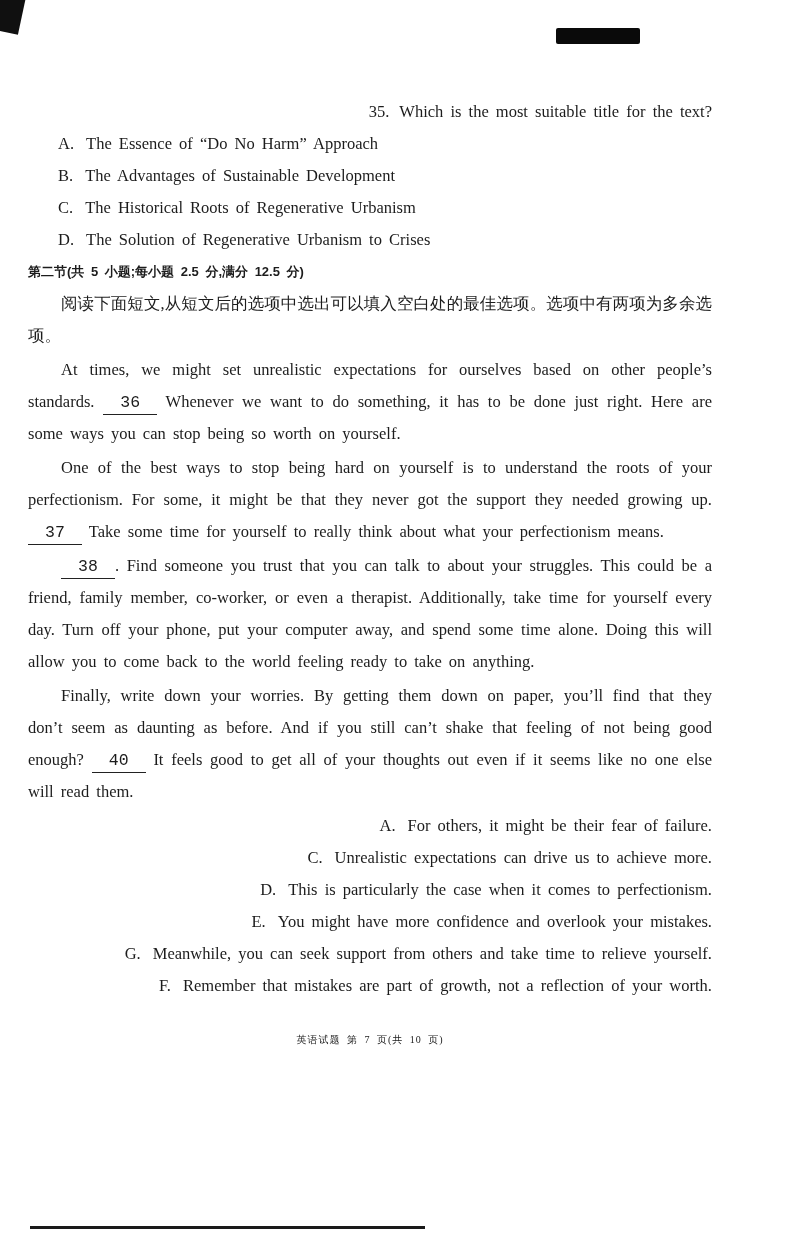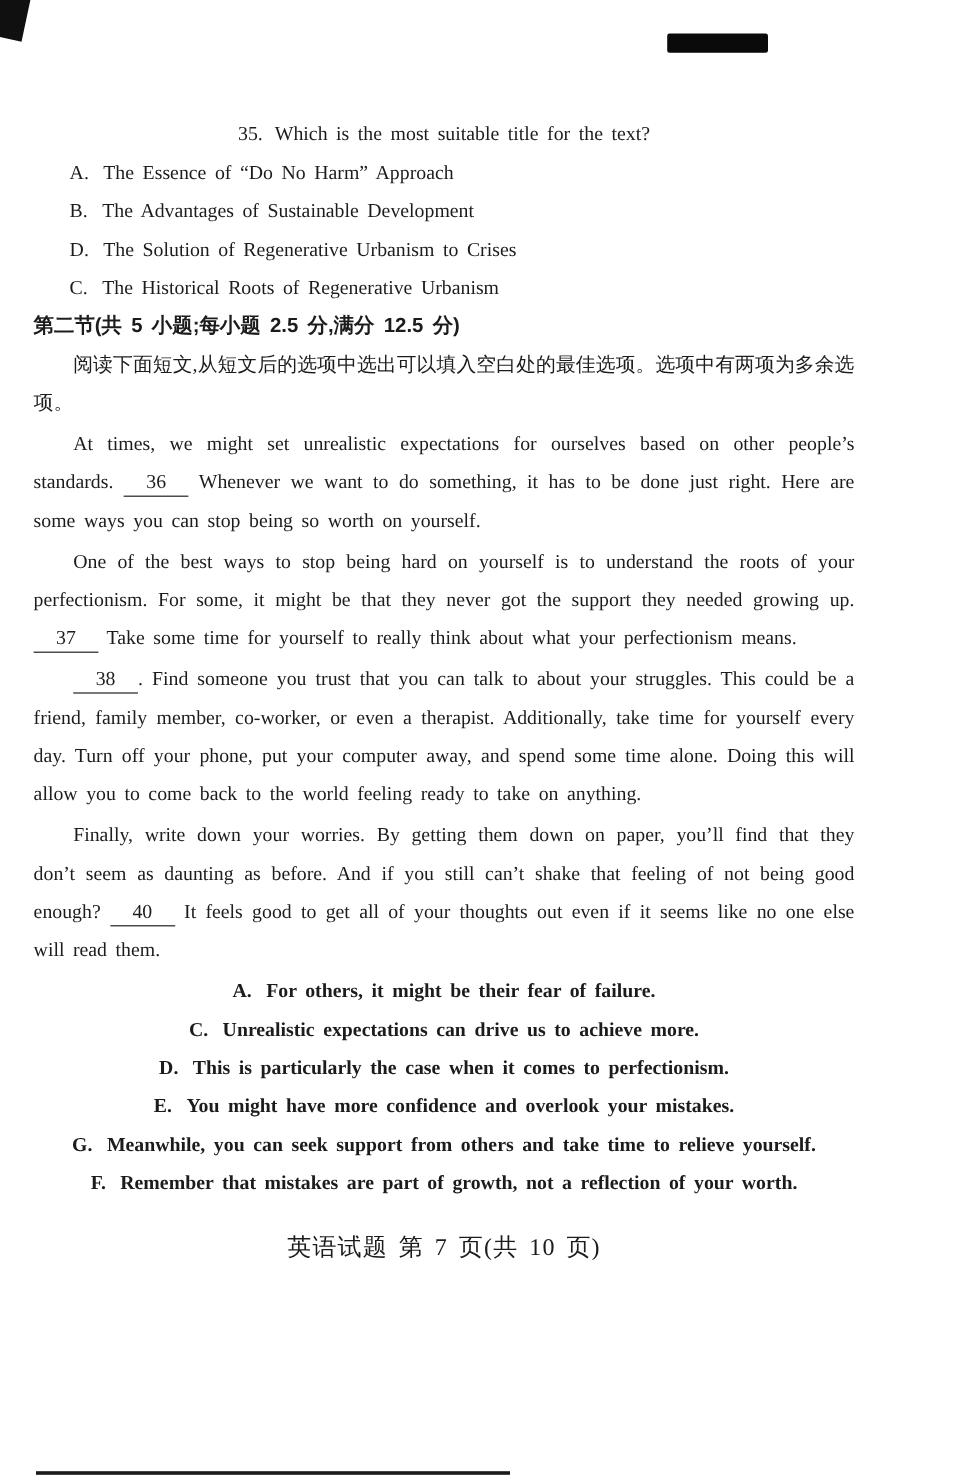--- a/index.html
+++ b/index.html
@@ -23,7 +23,7 @@
     padding: 96px 88px 0 28px;
   }
   .q-line {
-    text-align: center;
+    text-align: right;
   }
   .q-num {
     margin-right: 10px;

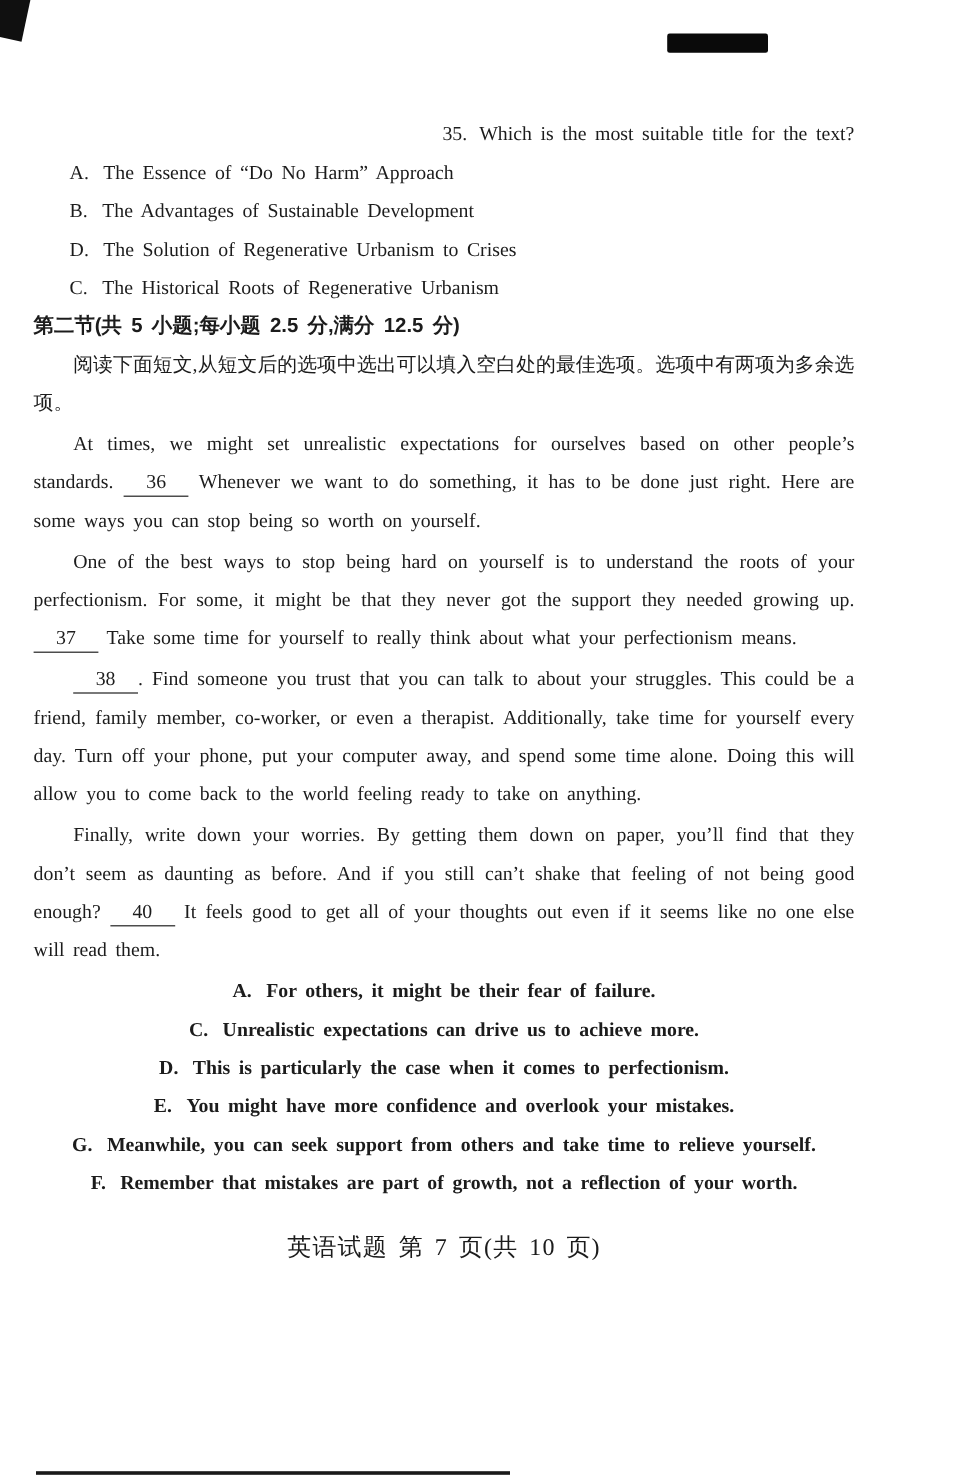--- a/index.html
+++ b/index.html
@@ -115,8 +115,8 @@
     <div class="options">
         <div class="opt-row"><span class="opt-label">A.</span><span>The Essence of “Do No Harm” Approach</span></div>
         <div class="opt-row"><span class="opt-label">B.</span><span>The Advantages of Sustainable Development</span></div>
+        <div class="opt-row"><span class="opt-label">C.</span><span>The Historical Roots of Regenerative Urbanism</span></div>
         <div class="opt-row"><span class="opt-label">D.</span><span>The Solution of Regenerative Urbanism to Crises</span></div>
-        <div class="opt-row"><span class="opt-label">C.</span><span>The Historical Roots of Regenerative Urbanism</span></div>
       </div>
 
     <div class="section-heading">第二节(共 5 小题;每小题 2.5 分,满分 12.5 分)</div>

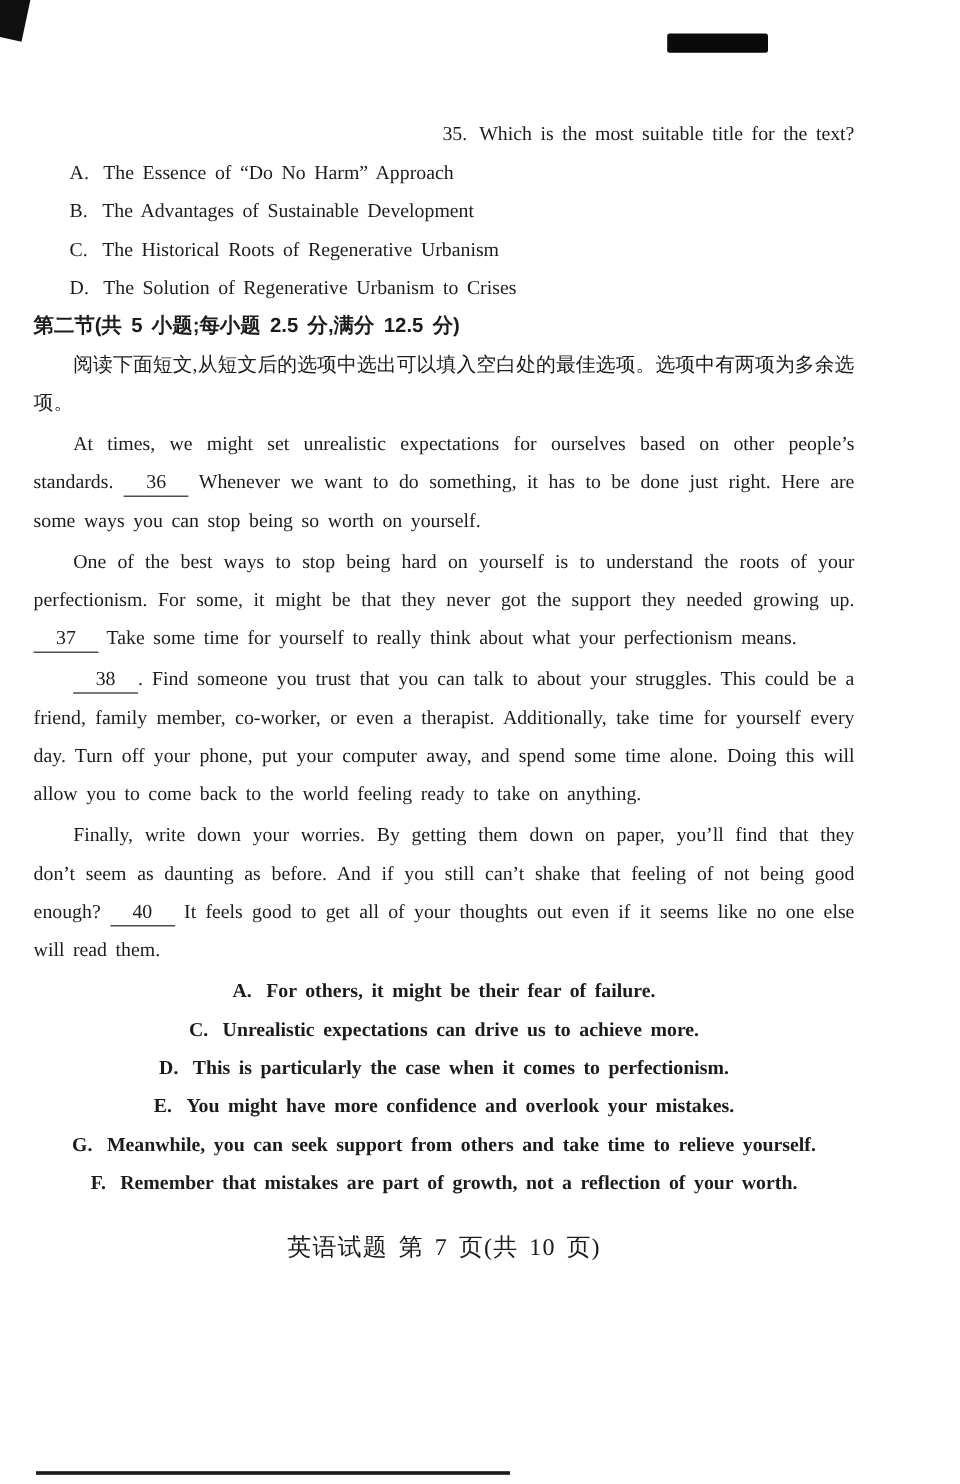--- a/index.html
+++ b/index.html
@@ -37,7 +37,7 @@
   .section-heading {
     font-weight: bold;
     font-family: "Liberation Sans", "DejaVu Sans", sans-serif;
-    font-size: 17px;
+    font-size: 13px;
   }
   p.para, p.instructions {
     margin: 0 0 2px 0;

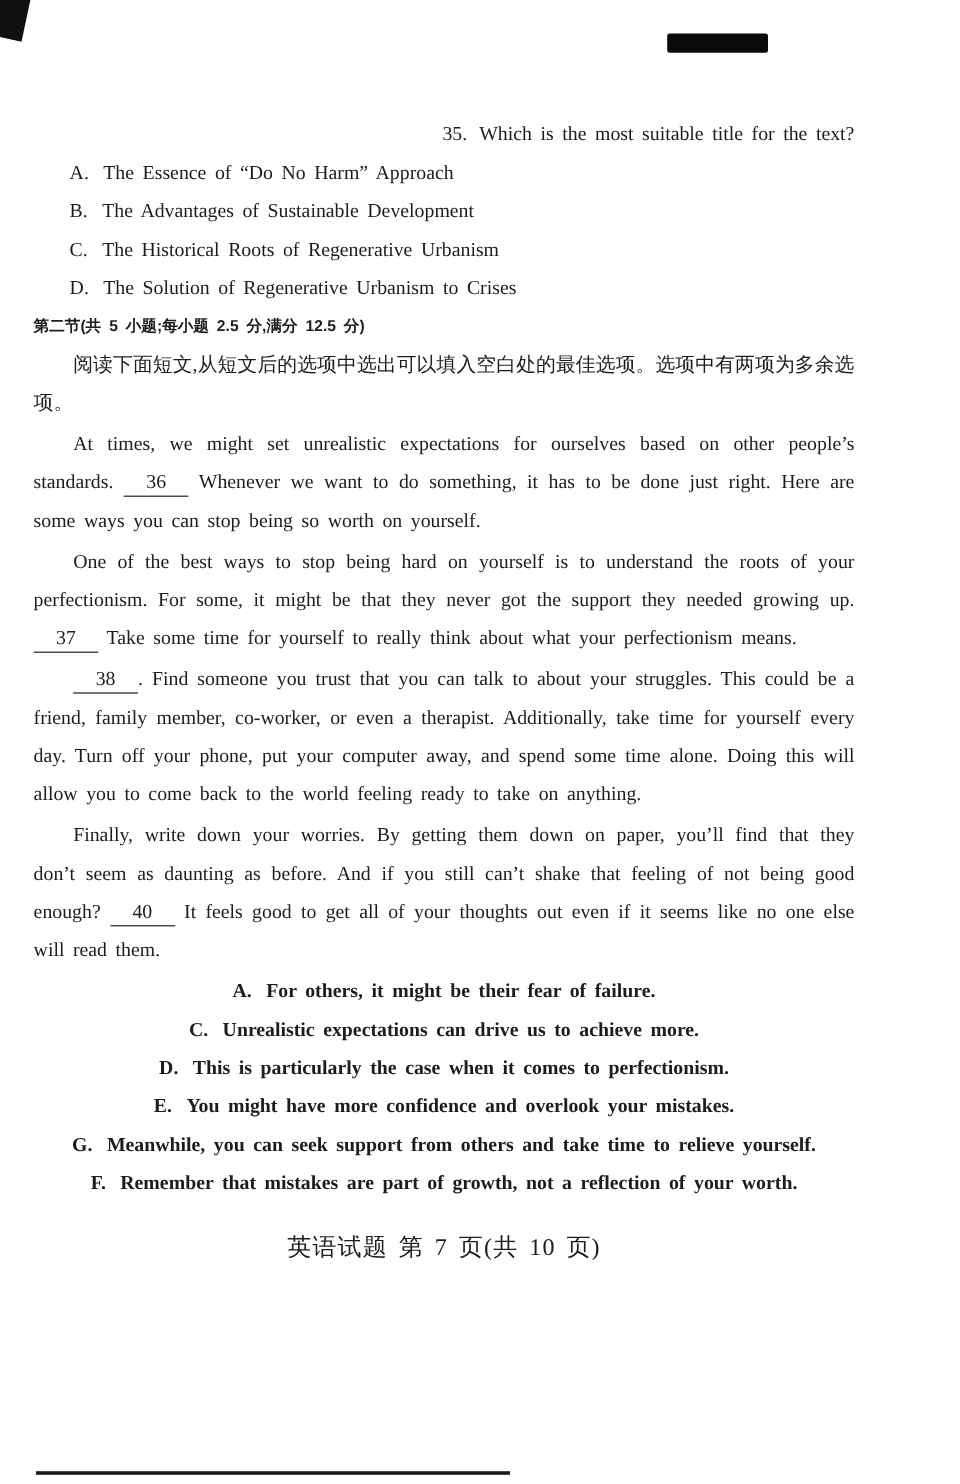--- a/index.html
+++ b/index.html
@@ -55,6 +55,7 @@
     border-bottom: 1.5px solid #222;
     line-height: 22px;
     text-indent: 0;
+    font-family: Liberation Mono, monospace;
   }
   .choices .choice-row {
     text-align: center;

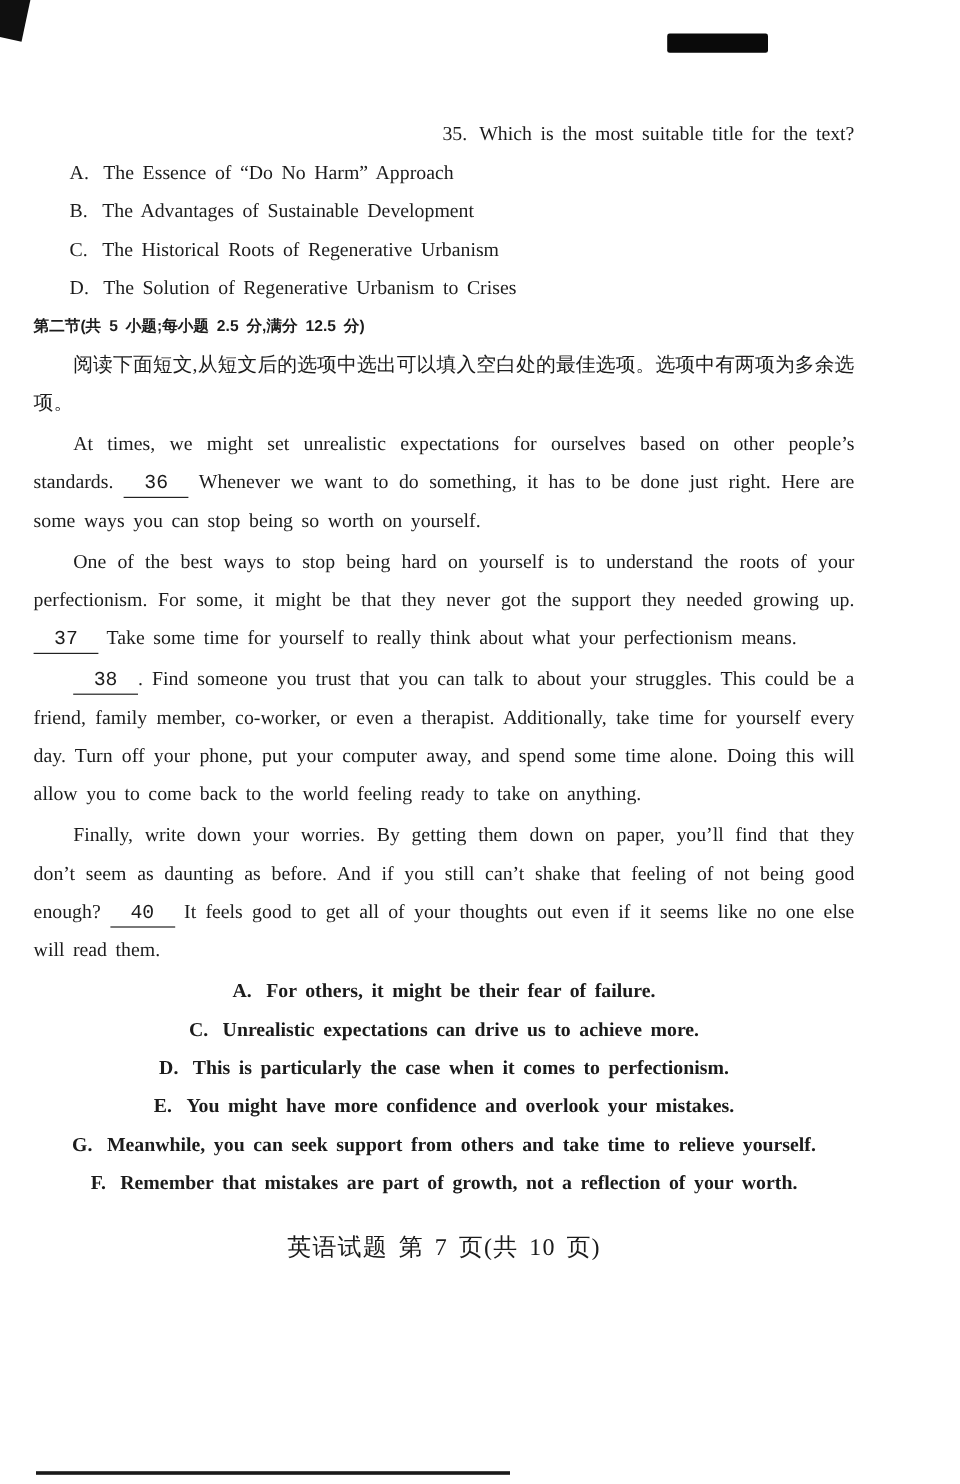--- a/index.html
+++ b/index.html
@@ -58,8 +58,7 @@
     font-family: Liberation Mono, monospace;
   }
   .choices .choice-row {
-    text-align: center;
-    font-weight: bold;
+    text-align: right;
   }
   .choice-label {
     margin-right: 12px;

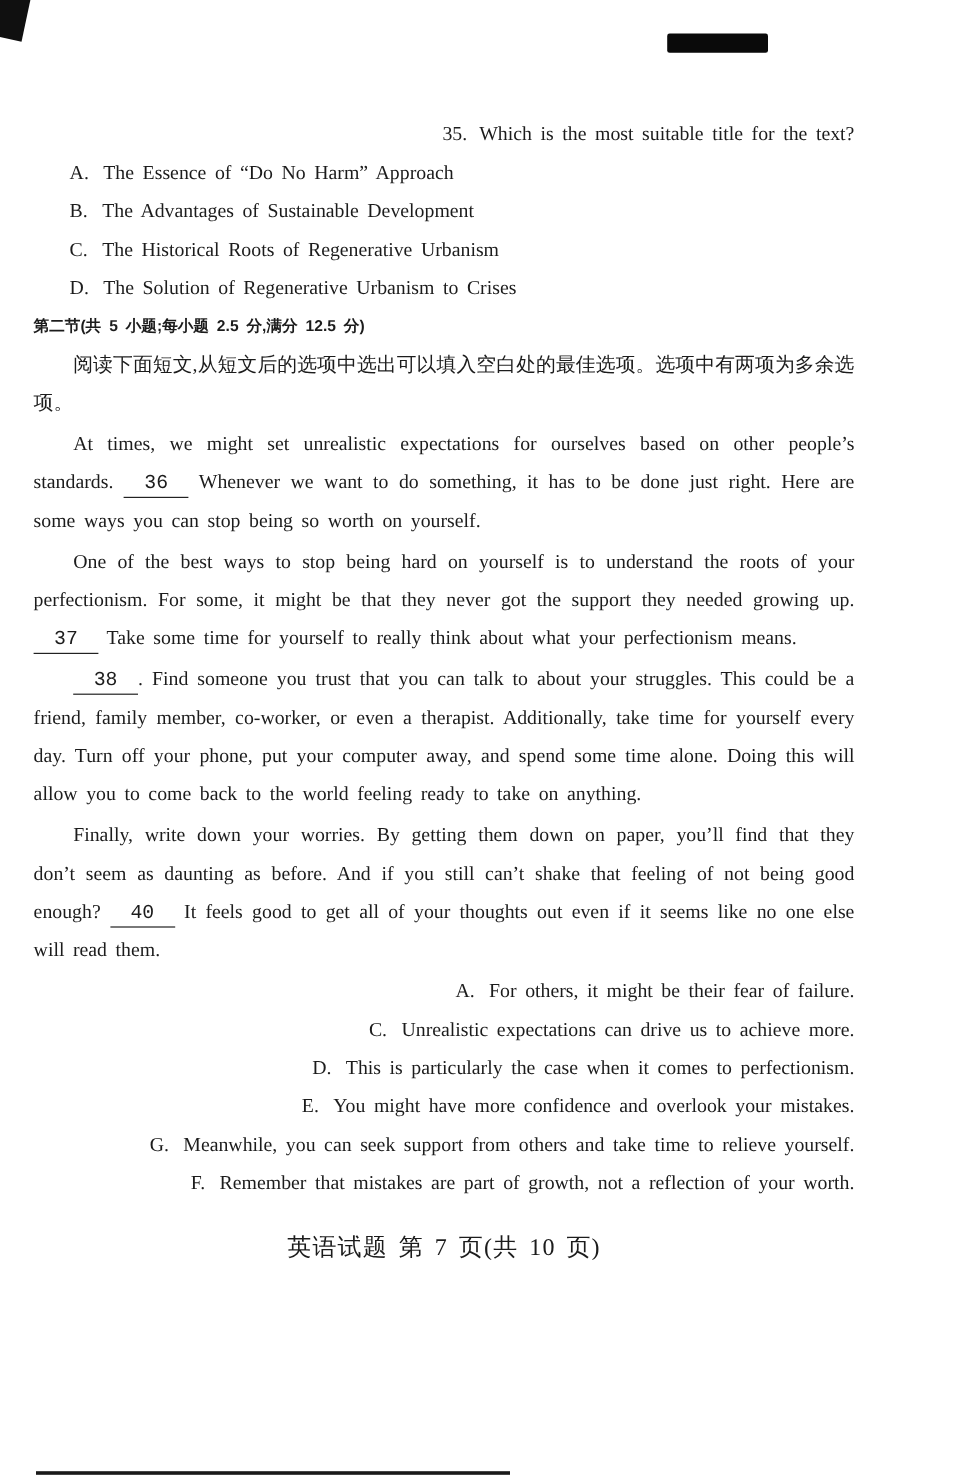--- a/index.html
+++ b/index.html
@@ -66,7 +66,7 @@
   .page-footer {
     margin-top: 22px;
     text-align: center;
-    font-size: 20px;
+    font-size: 10px;
     letter-spacing: 1px;
   }
   

